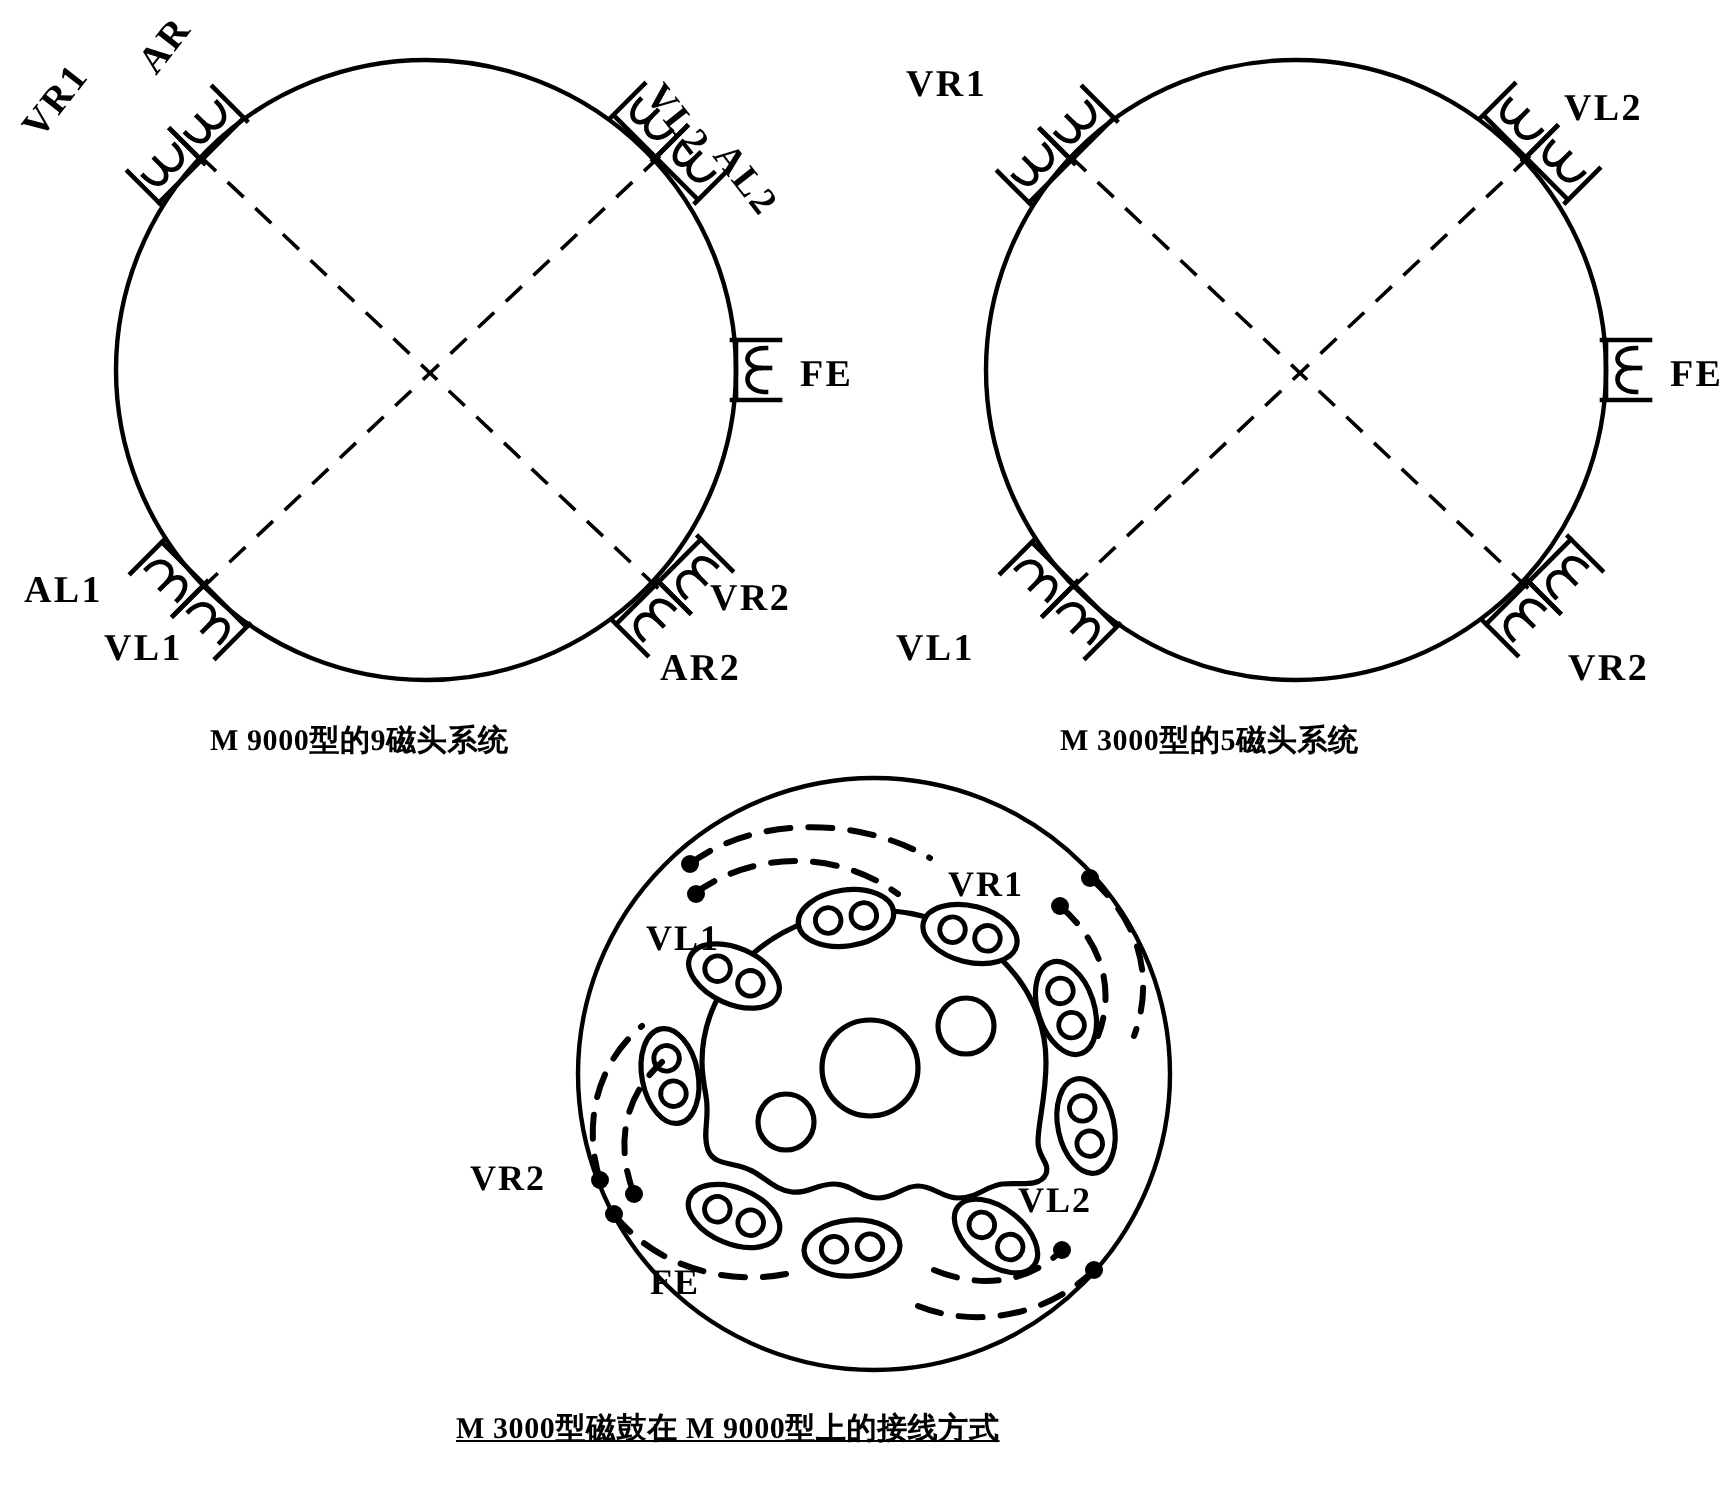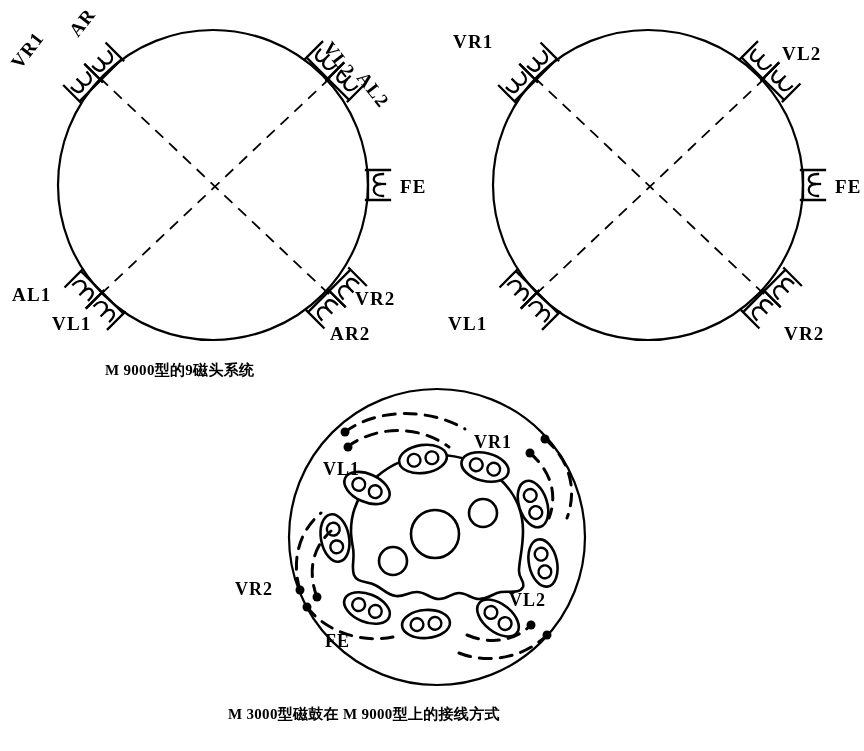--- a/index.html
+++ b/index.html
@@ -216,6 +216,7 @@
   </svg>
 
   <div class="caption" style="left:105px; top:361px;">M 9000型的9磁头系统</div>
+  <div class="caption" style="left:530px; top:361px;">M 3000型的5磁头系统</div>
 
   <svg class="fig" id="svg-p3" width="420" height="310" viewBox="0 0 420 310" style="left:227px; top:385px;">
     <defs>

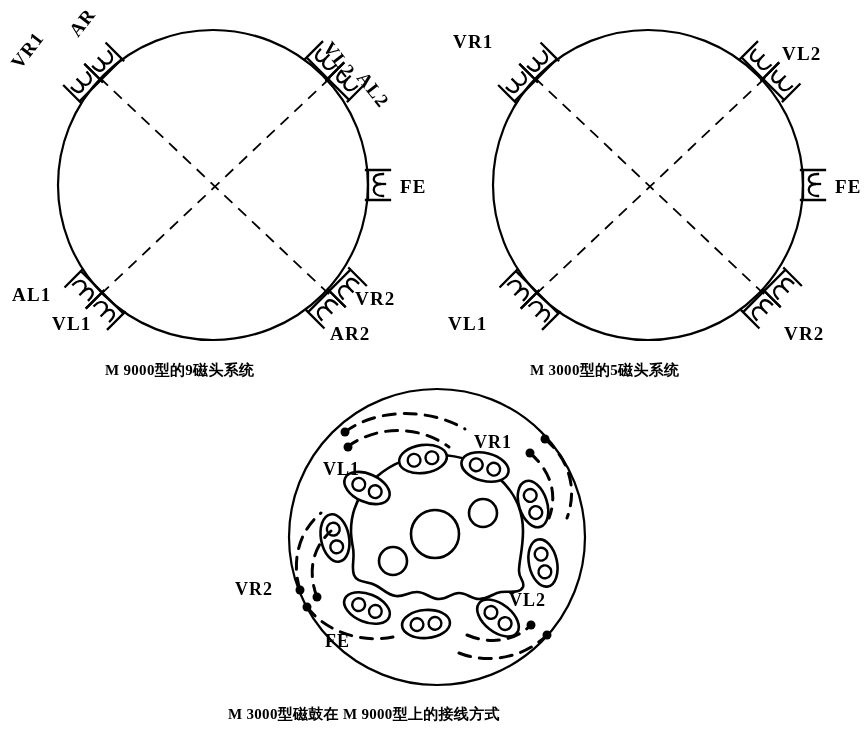--- a/index.html
+++ b/index.html
@@ -307,7 +307,7 @@
     <text class="lbl-sm" x="98" y="262">FE</text>
   </svg>
 
-  <div class="caption" style="left:228px; top:705px;">M 3000型磁鼓在 M 9000型上的接线方式</div>
+  <div class="caption" style="left:228px; top:705px;text-decoration:underline;">M 3000型磁鼓在 M 9000型上的接线方式</div>
 
 </div>
 

